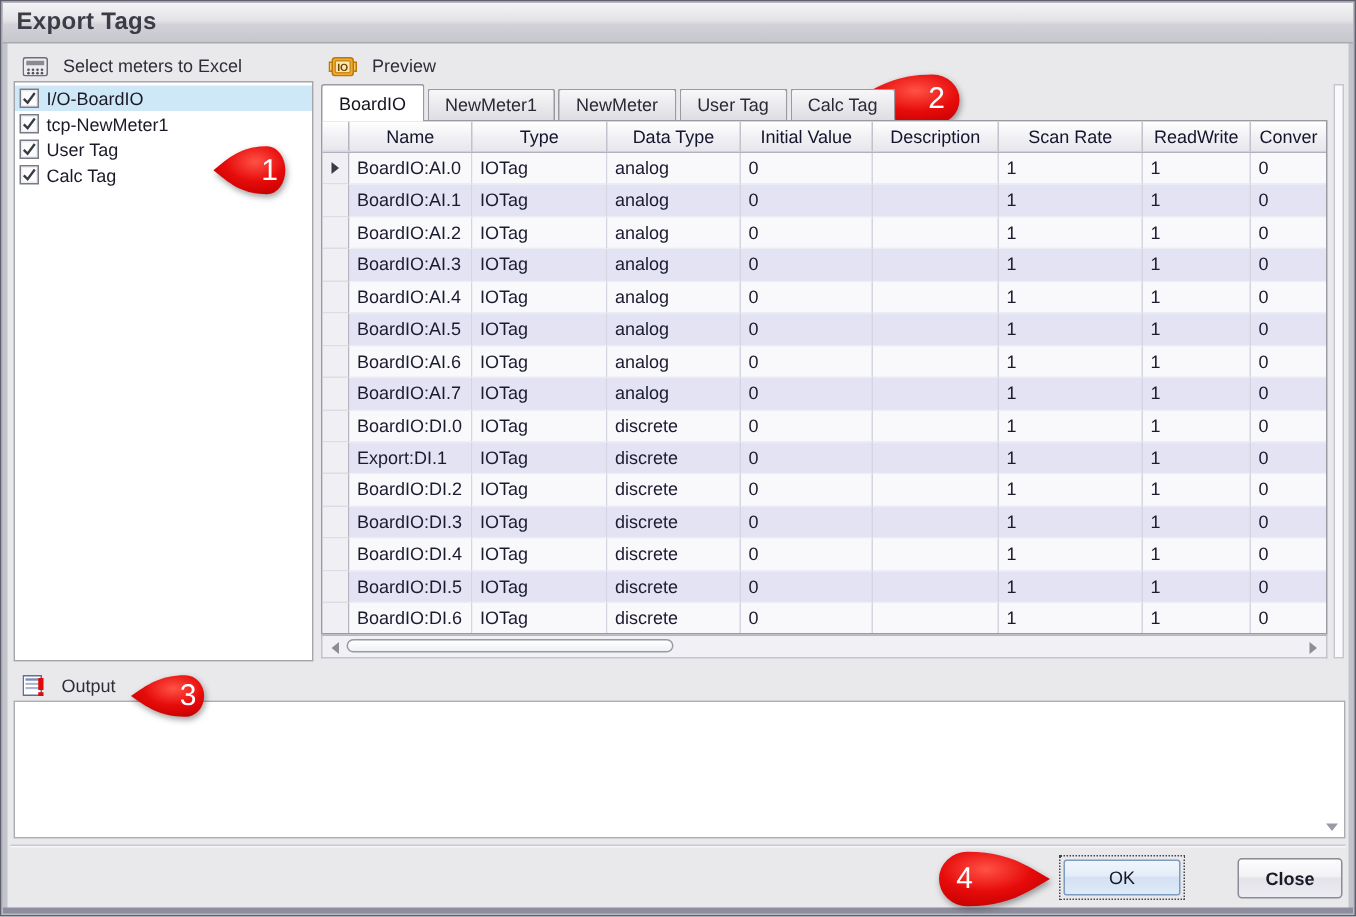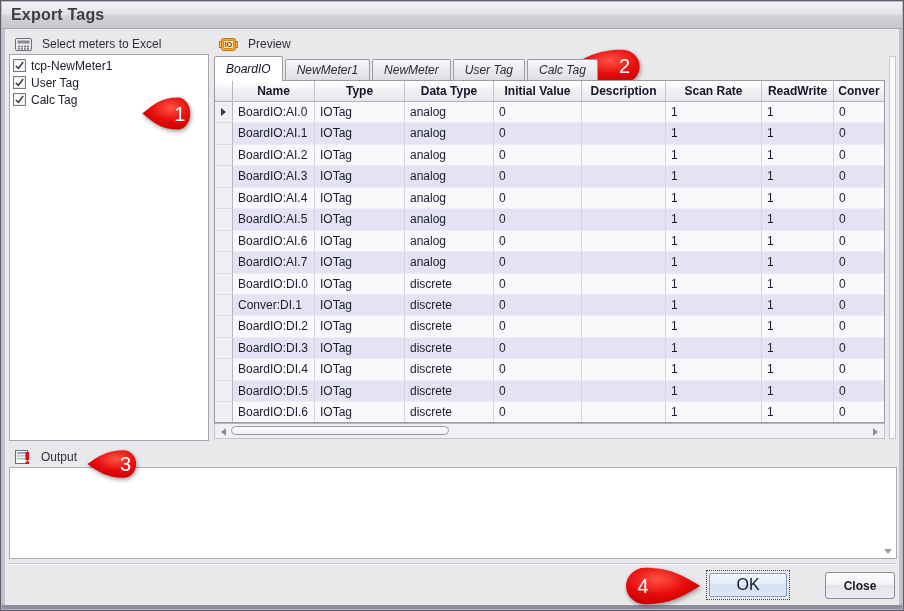--- a/index.html
+++ b/index.html
@@ -179,6 +179,14 @@
   </div>
 
   <div class="listbox">
+      <div class="list-item selected">
+        <span class="checkbox">
+          <svg viewBox="0 0 12 12">
+            <polyline points="2,6.5 4.8,9.2 10,2.2" fill="none" stroke="#3a3a44" stroke-width="1.7"></polyline>
+          </svg>
+        </span>
+        <span>I/O-BoardIO</span>
+      </div>
       <div class="list-item">
         <span class="checkbox">
           <svg viewBox="0 0 12 12">

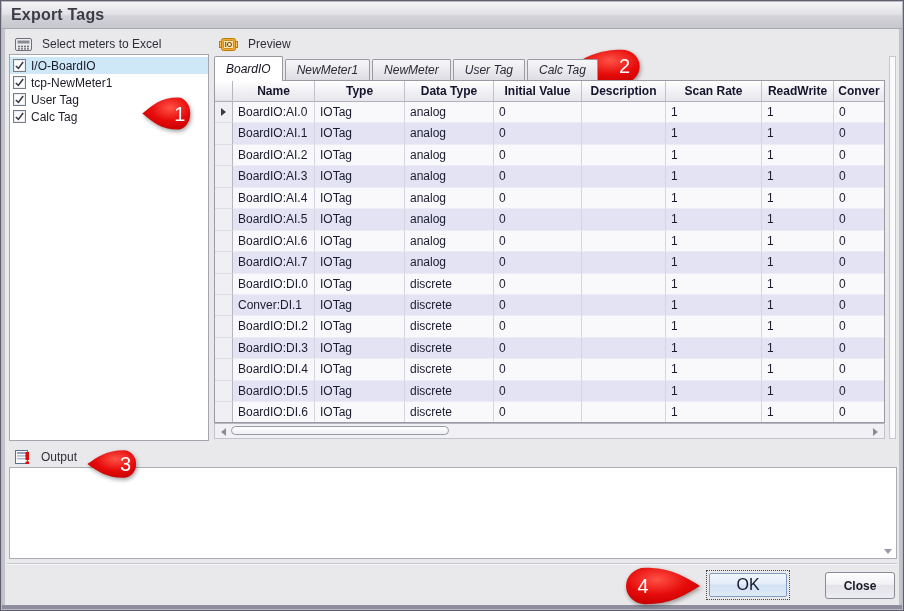--- a/index.html
+++ b/index.html
@@ -47,7 +47,7 @@
   
   .tabstrip {
     position:absolute; left:213px; top:54px; width:671px; height:25px;
-    display:flex; align-items:flex-end;font-style:italic;
+    display:flex; align-items:flex-end;
   }
   .tab {
     height:21px; padding:0 11px; margin-right:2px;

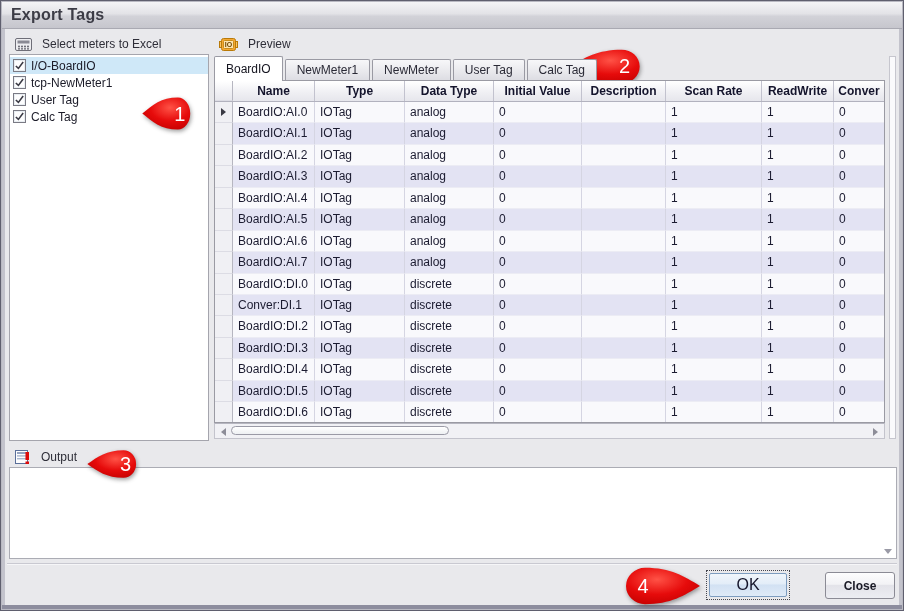--- a/index.html
+++ b/index.html
@@ -72,7 +72,7 @@
     background:linear-gradient(#ffffff, #f0f0f4 55%, #e6e6ec);
     border-bottom:1px solid #b2b2be; }
   .grid-header .cell {
-    font-weight:bold; font-size:12px; color:#14142c; text-align:left;
+    font-weight:normal; font-size:12px; color:#14142c; text-align:left;
     display:flex; align-items:center; justify-content:center;
     border-right:1px solid #c2c2ce; overflow:hidden; white-space:nowrap;
   }

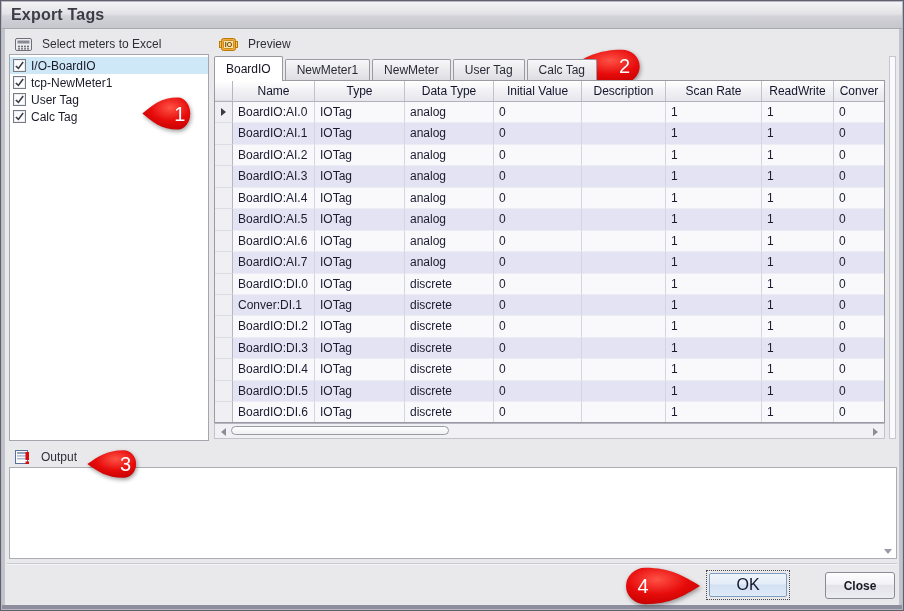--- a/index.html
+++ b/index.html
@@ -350,7 +350,7 @@
         </div>
         <div class="grid-row alt">
           <div class="cell rowhead"></div>
-          <div class="cell c0">Conver:DI.1</div>
+          <div class="cell c0">Export:DI.1</div>
           <div class="cell c1">IOTag</div>
           <div class="cell c2">discrete</div>
           <div class="cell c3">0</div>

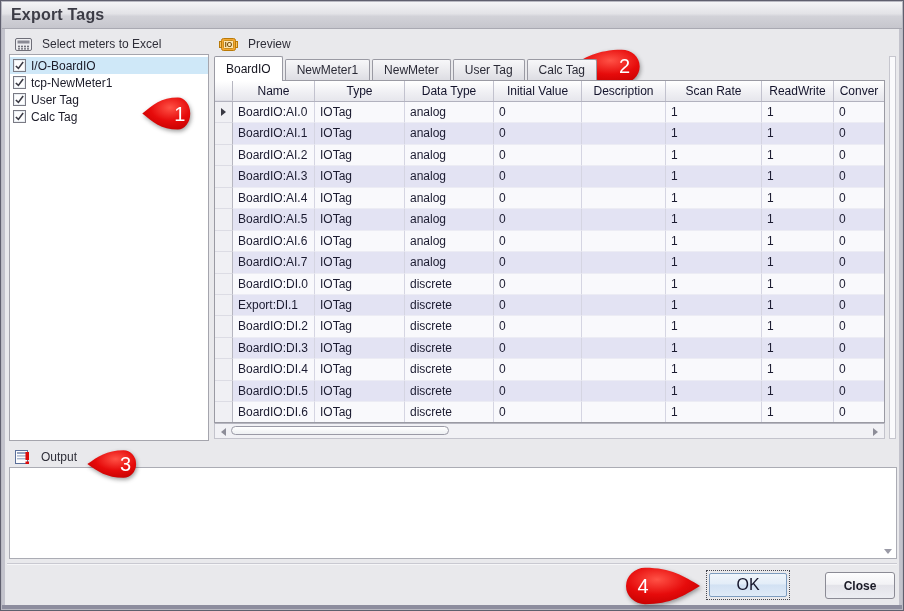--- a/index.html
+++ b/index.html
@@ -131,7 +131,7 @@
   .ok-btn {
     flex:1; border:1px solid #7d9cbf; border-radius:2px;
     background:linear-gradient(#f0f5fb, #e3edf8 45%, #d2e1f3 50%, #dfeaf7);
-    font-size:16px; color:#14142a; display:flex; align-items:center; justify-content:center;
+    font-size:12px; color:#14142a; display:flex; align-items:center; justify-content:center;
     cursor:default;
   }
   .close-btn {

